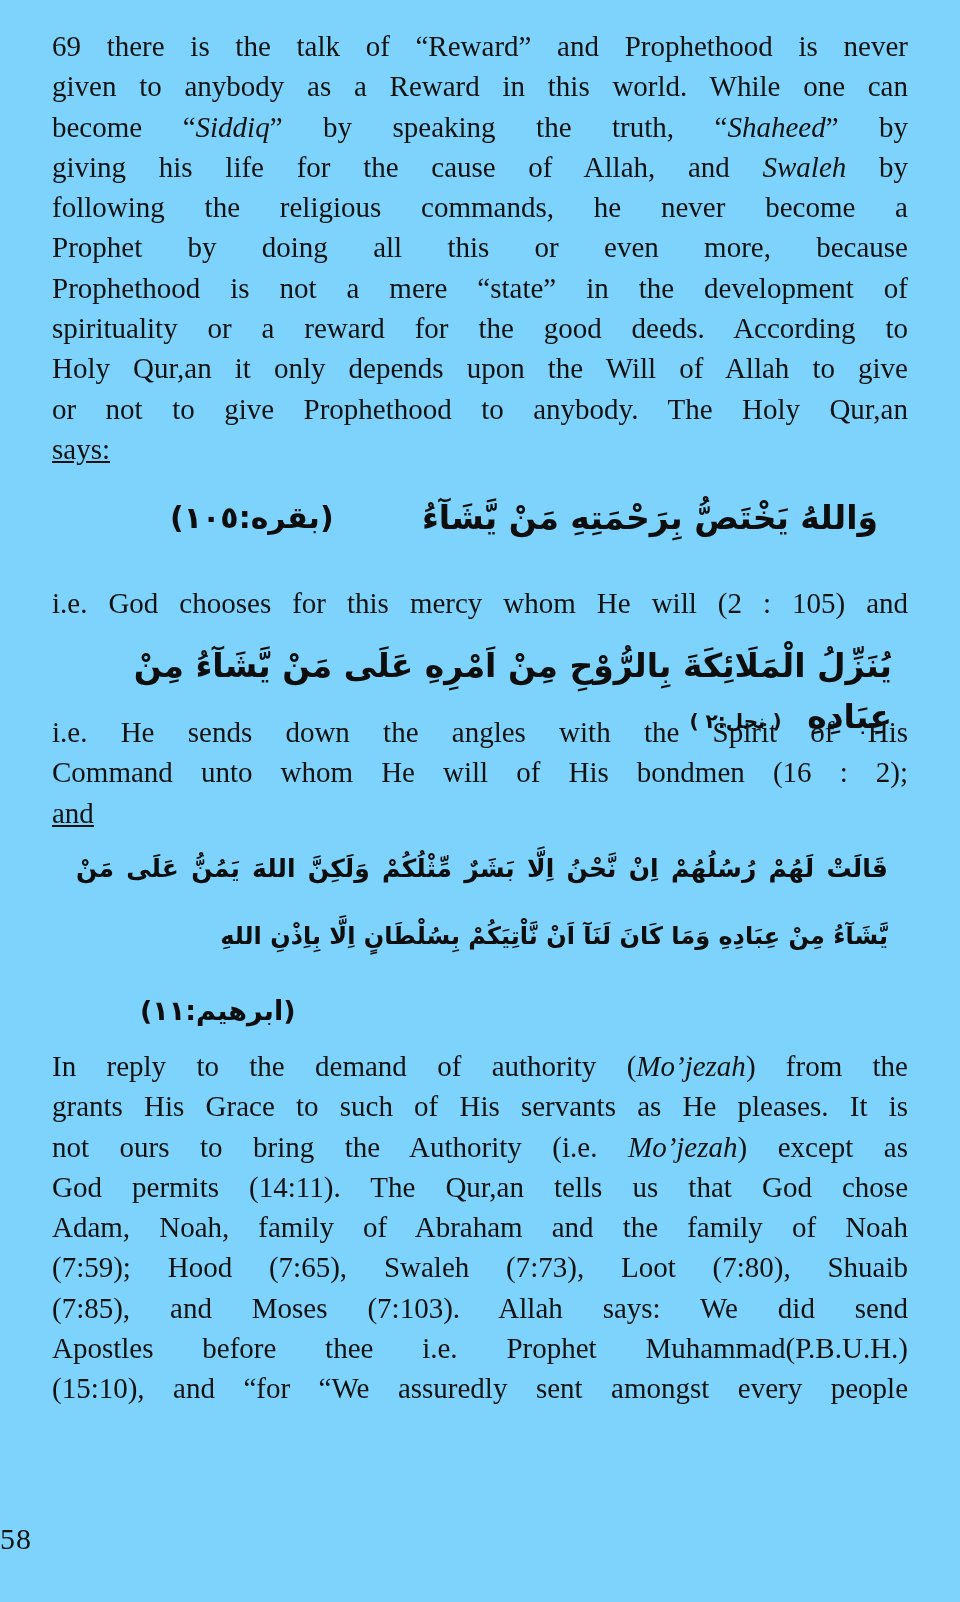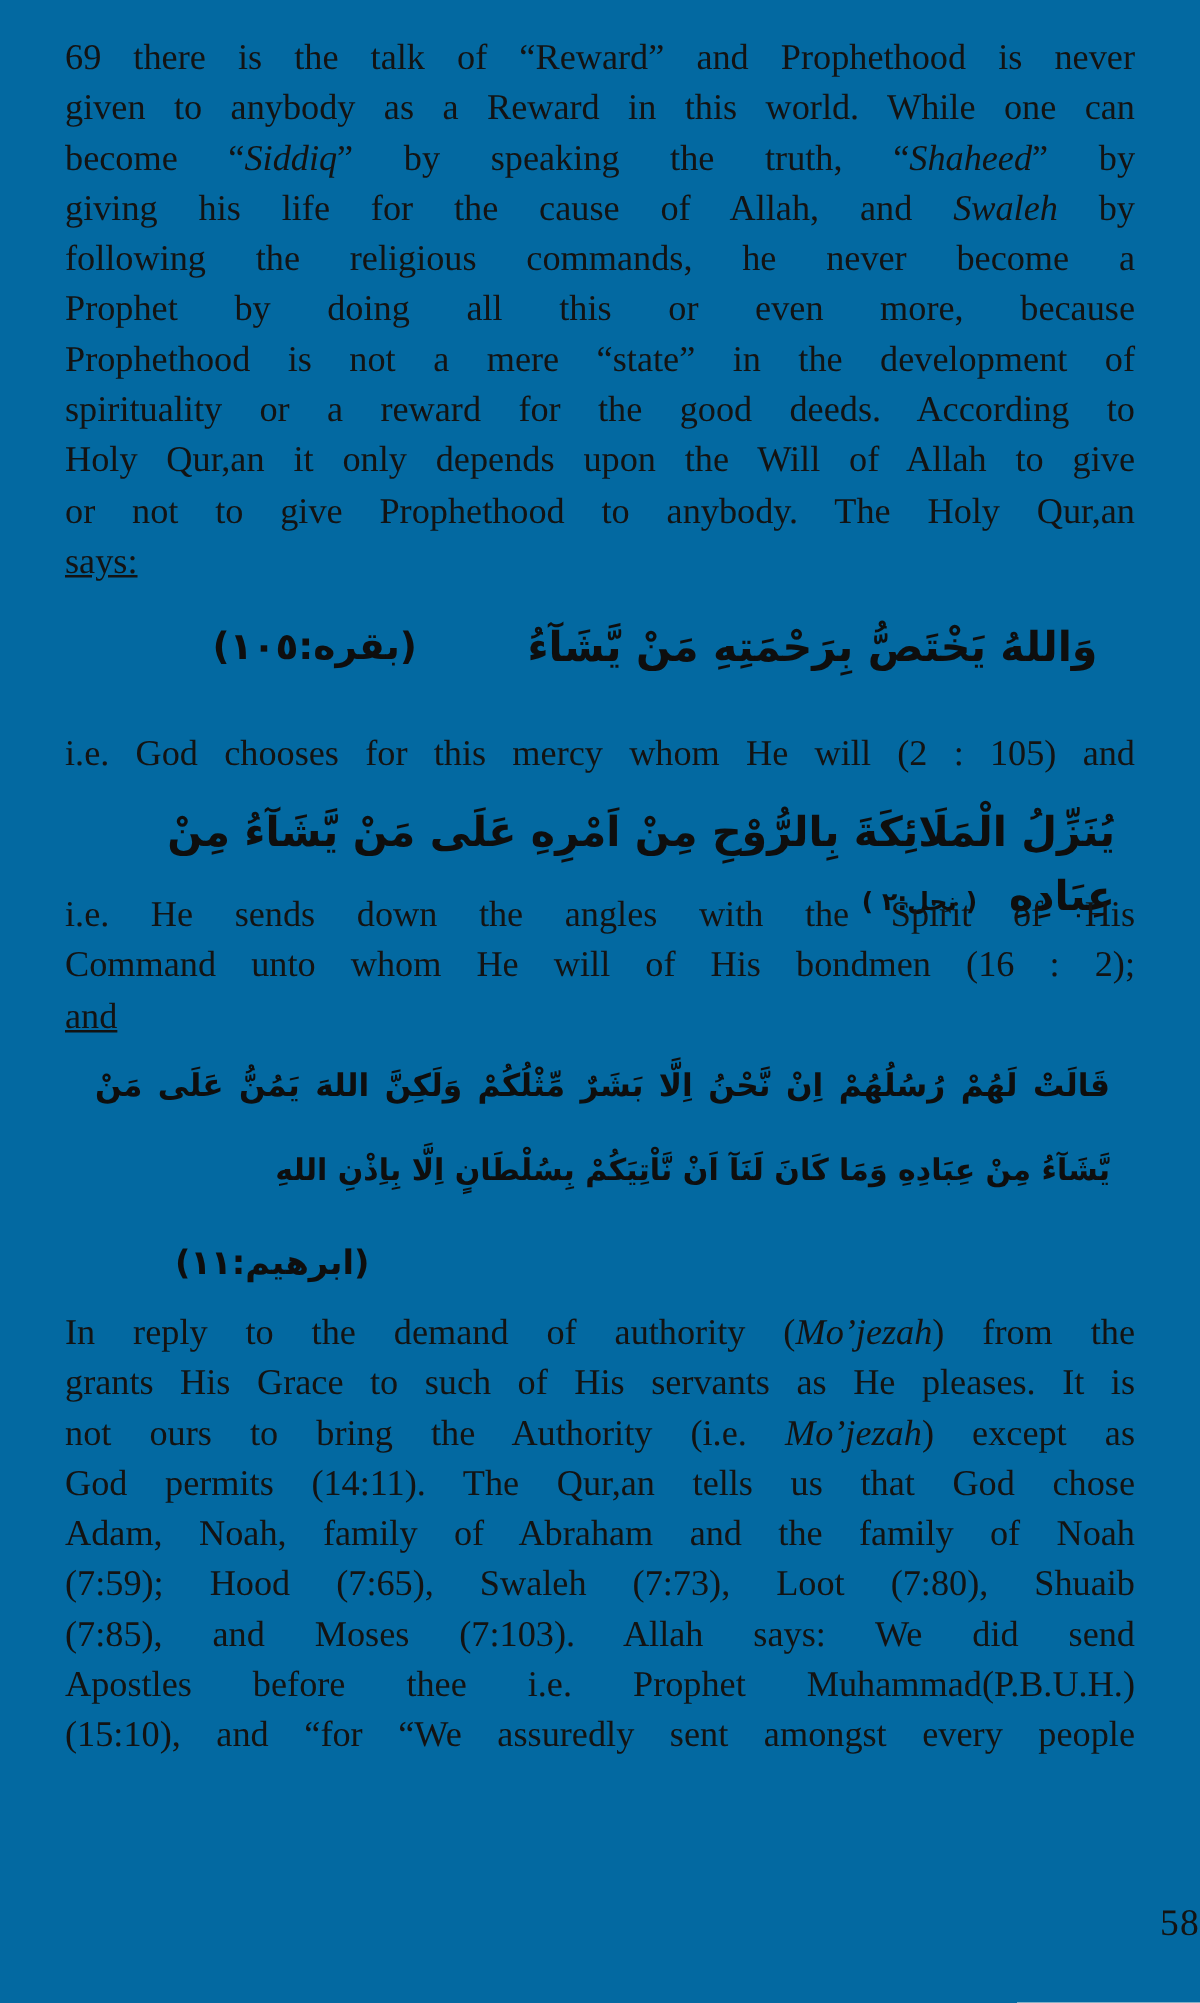--- a/index.html
+++ b/index.html
@@ -6,7 +6,7 @@
   .page {
     position:relative;
     width:960px; height:1602px;
-    background:#0369a1;
+    background:#7dd3fc;
     color:#131313;
     font-family:"Liberation Serif", serif;
     overflow:hidden;

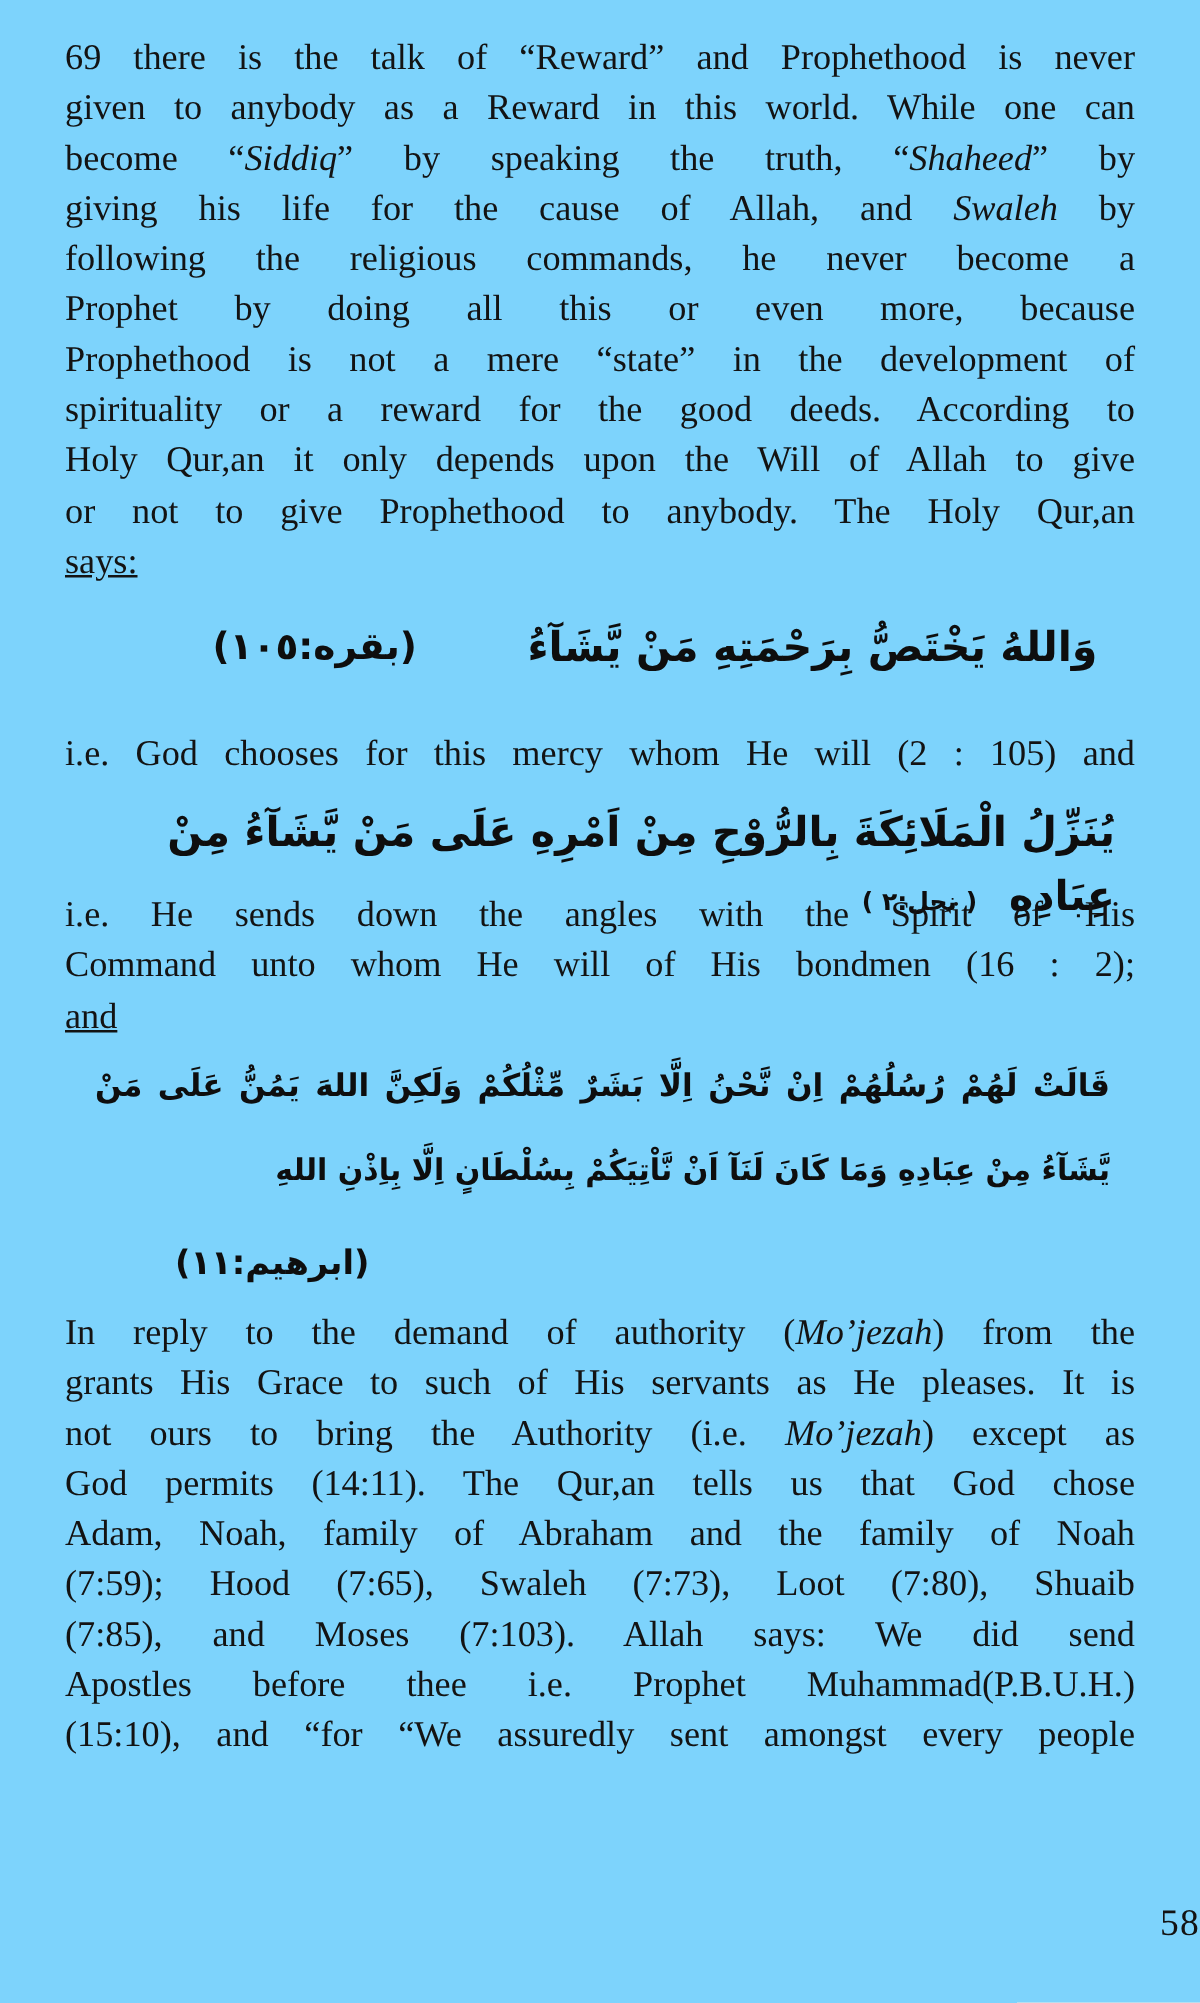--- a/index.html
+++ b/index.html
@@ -56,7 +56,7 @@
 
   .page-number {
     position:absolute; left:0; width:960px; top:1522px;
-    text-align:right; font-size:30px; letter-spacing:1px;
+    text-align:left; font-size:30px; letter-spacing:1px;
   }
 </style>
 </head>

